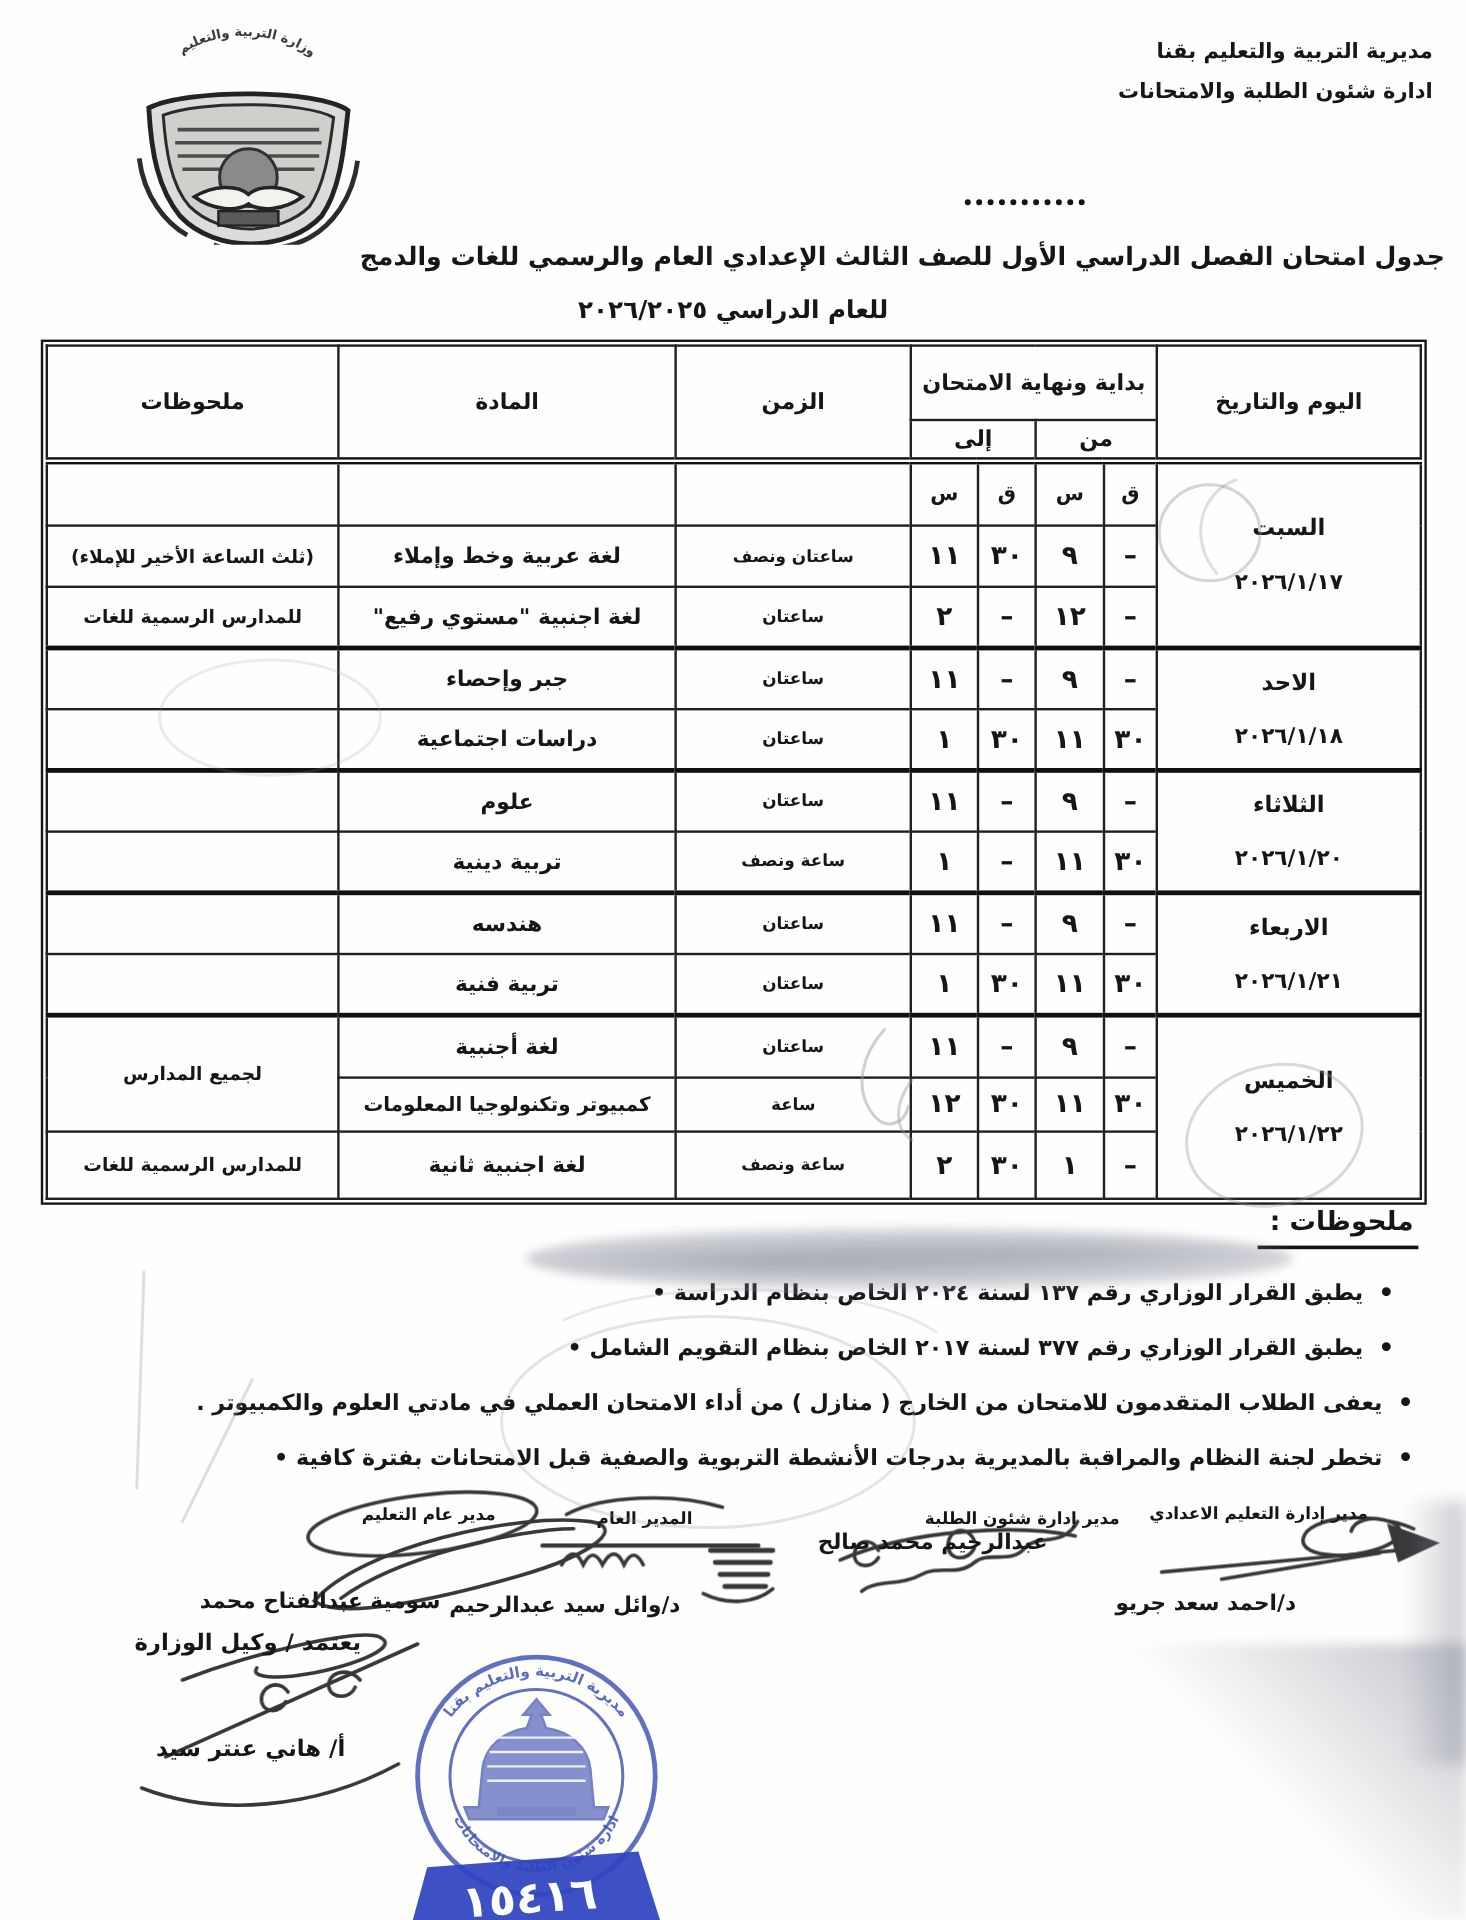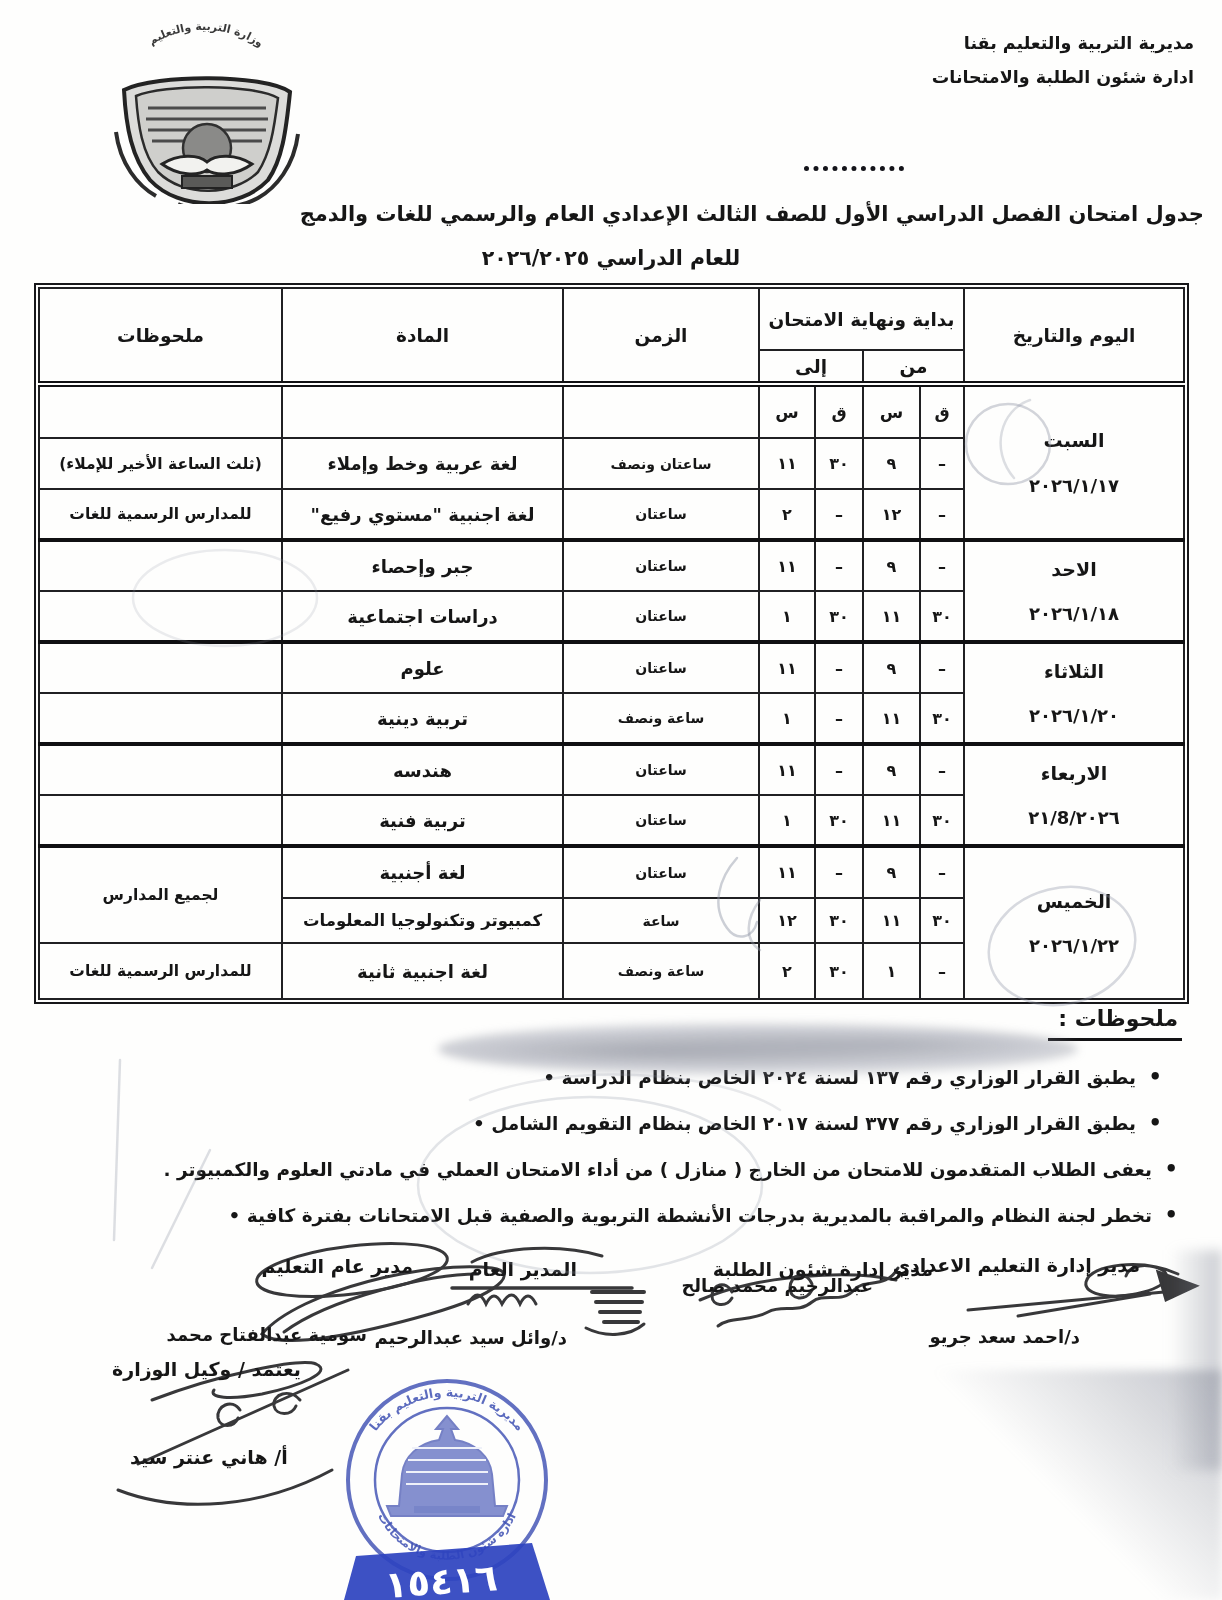--- a/index.html
+++ b/index.html
@@ -26,7 +26,7 @@
   .sched th,.sched td{border:2px solid #202023; text-align:center; vertical-align:middle;
       font-weight:bold; padding:0 2px; overflow:hidden;}
   .sched th{font-size:18.5px;}
-  .sched td.num{font-size:16px;}
+  .sched td.num{font-size:22px;}
   .sched td.sub{font-size:17px;}
   .sched td.dur{font-size:14px;}
   .sched td.subj{font-size:18px;}

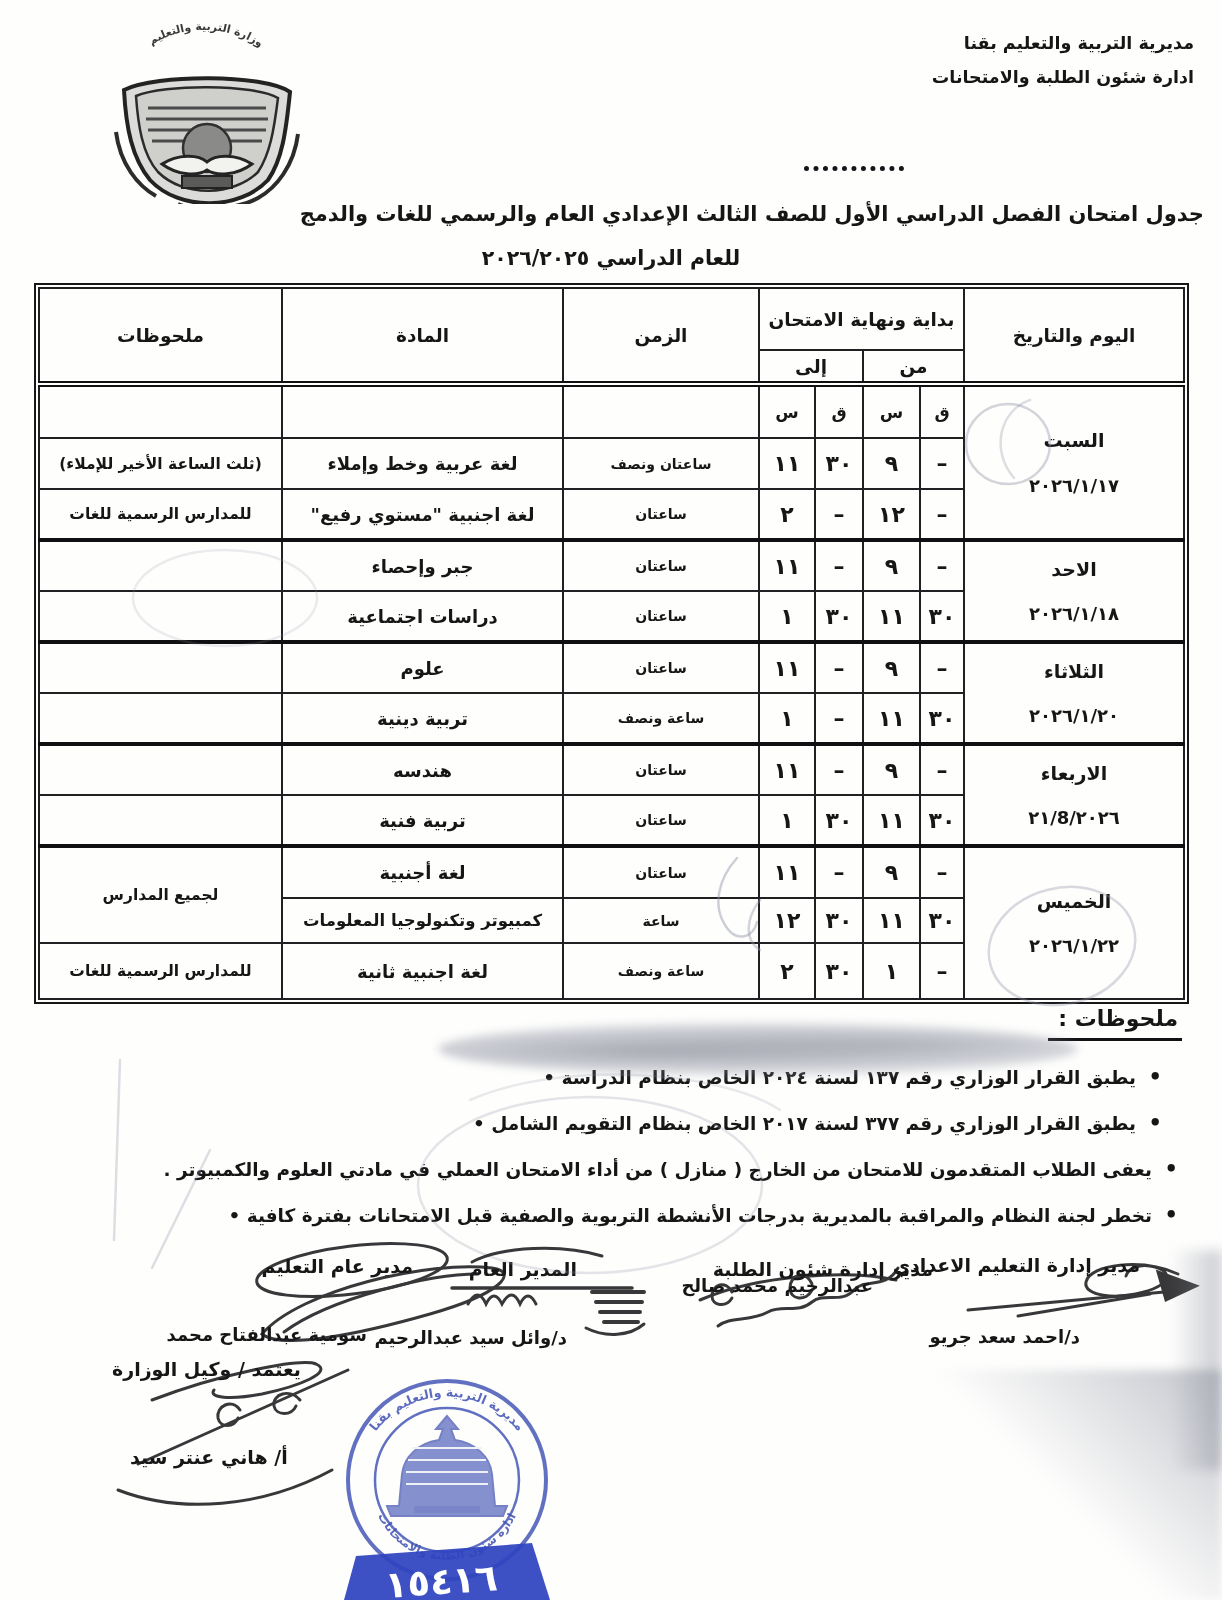--- a/index.html
+++ b/index.html
@@ -198,7 +198,7 @@
       <tr class="gstart" style="height:51px">
         <td class="dayCell" rowspan="2">
           <div>الاربعاء</div>
-          <div class="dd">٢٠٢٦/8/٢١</div>
+          <div class="dd">٢٠٢٦/١/٢١</div>
         </td>
         <td class="num">–</td>
         <td class="num">٩</td>

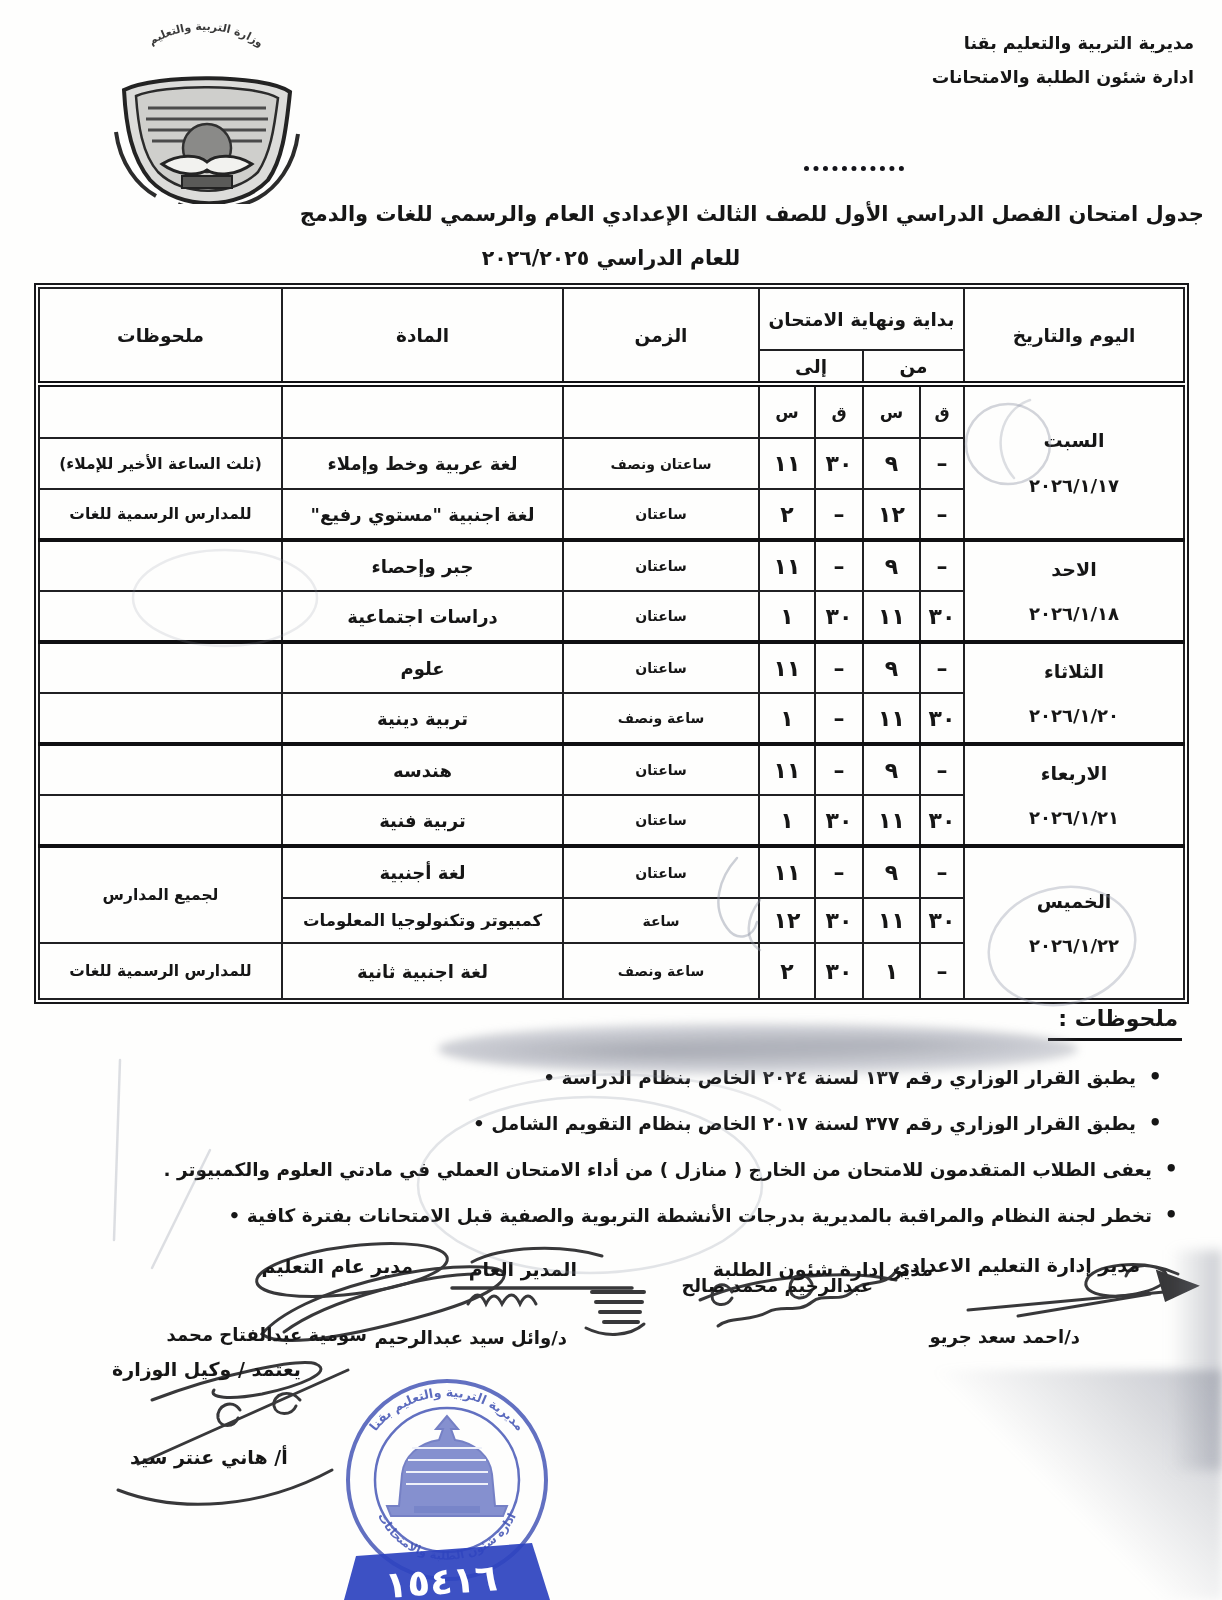--- a/index.html
+++ b/index.html
@@ -44,7 +44,7 @@
   .notes li::before{content:"•"; position:absolute; right:4px; top:-2px; font-size:21px;}
   .notes li.ind{margin-right:16px;}
   
-  .sigt{position:absolute; font-size:19px; font-weight:bold; white-space:nowrap;}
+  .sigt{position:absolute; font-size:14px; font-weight:bold; white-space:nowrap;}
   .sign{position:absolute; font-size:18px; font-weight:bold; white-space:nowrap;}
   .appr{position:absolute; font-size:19px; font-weight:bold; white-space:nowrap;}
   

